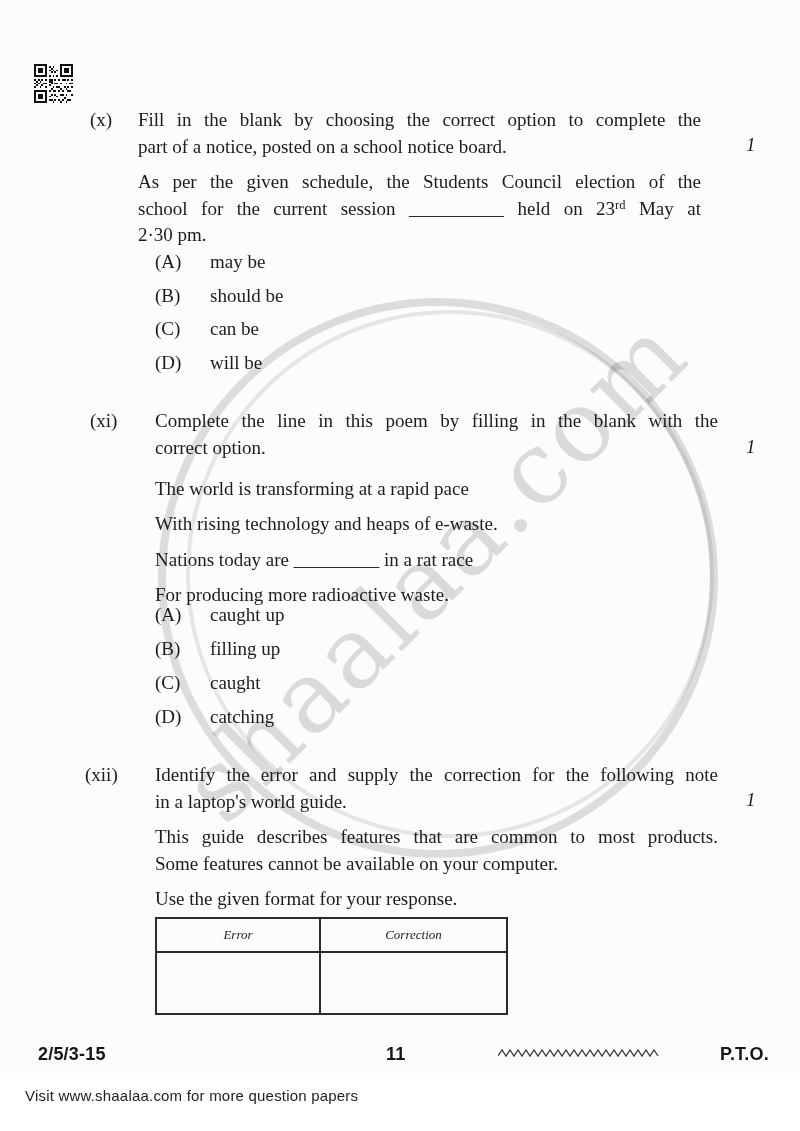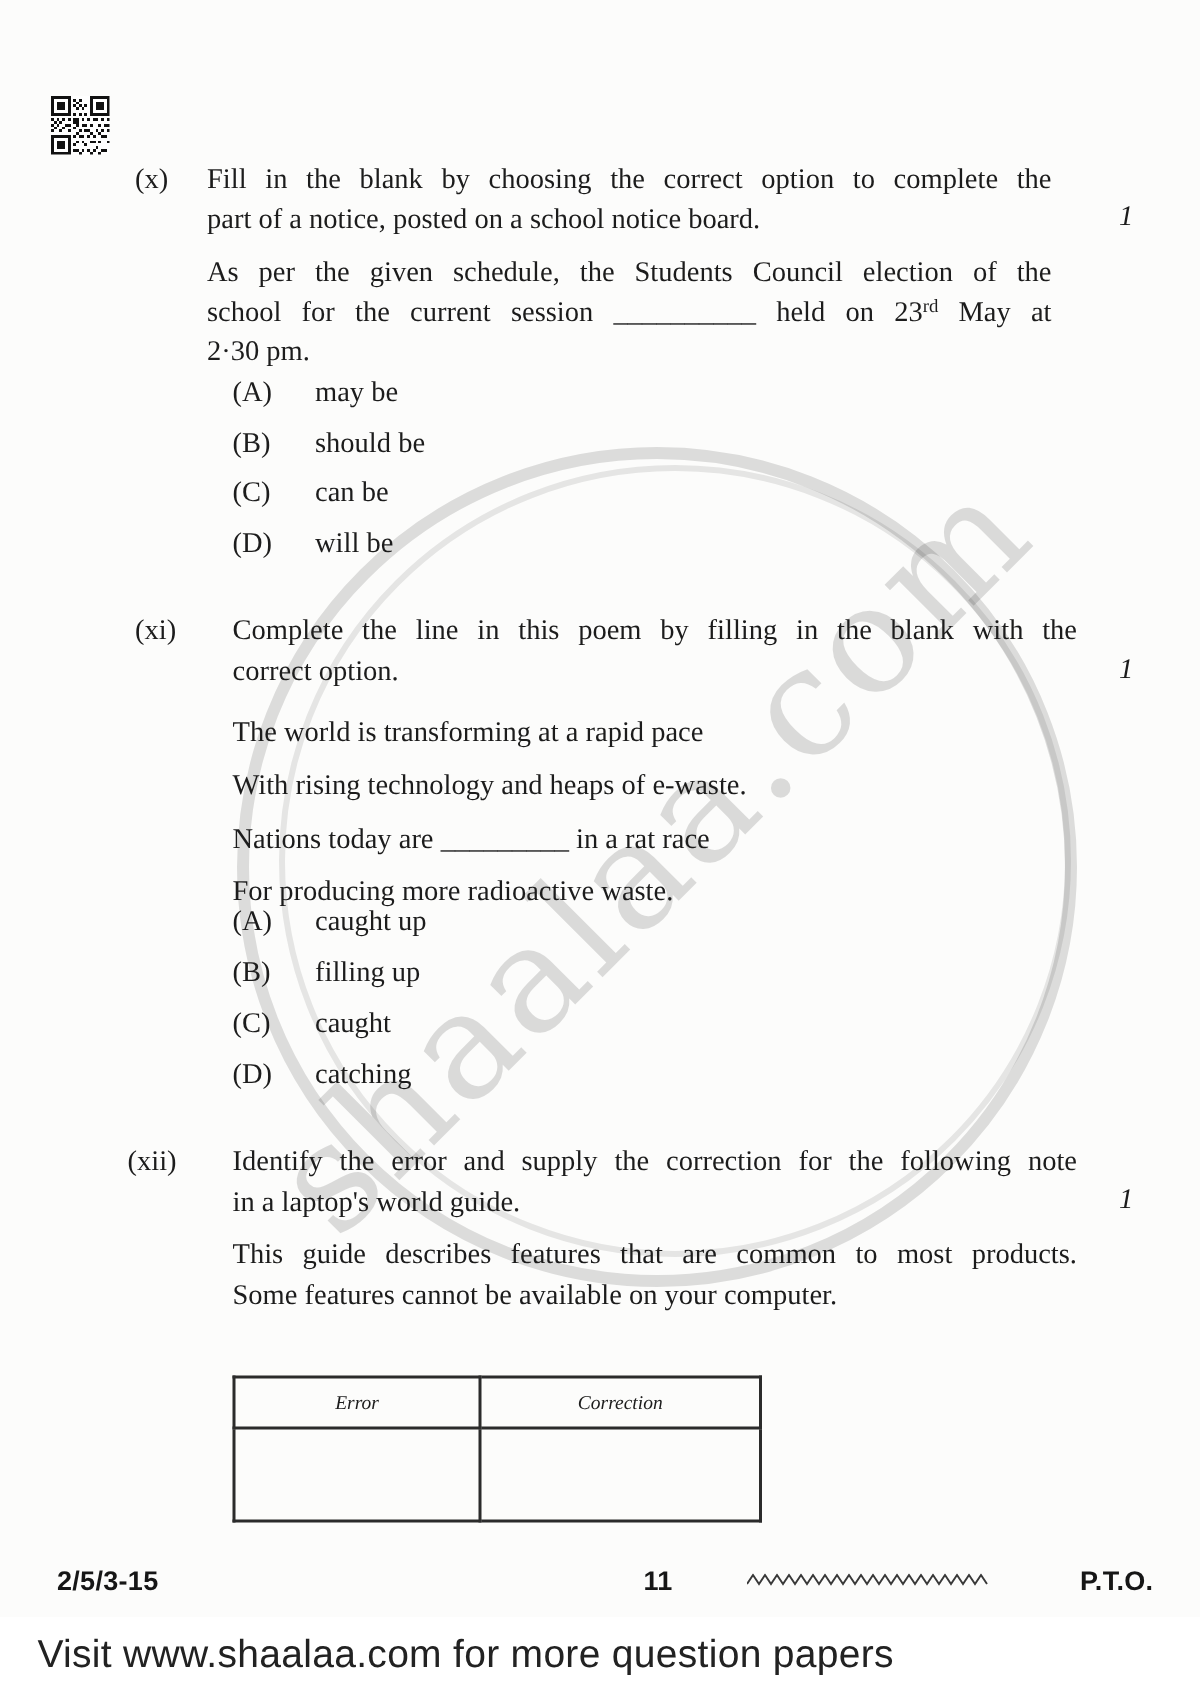--- a/index.html
+++ b/index.html
@@ -251,6 +251,7 @@
           <div class="jline">This guide describes features that are common to most products.</div>
           <div>Some features cannot be available on your computer.</div>
         </div>
+        <div class="para">Use the given format for your response.</div>
       </div>
     </div>
     <div class="marks" style="top:789px;">1</div>

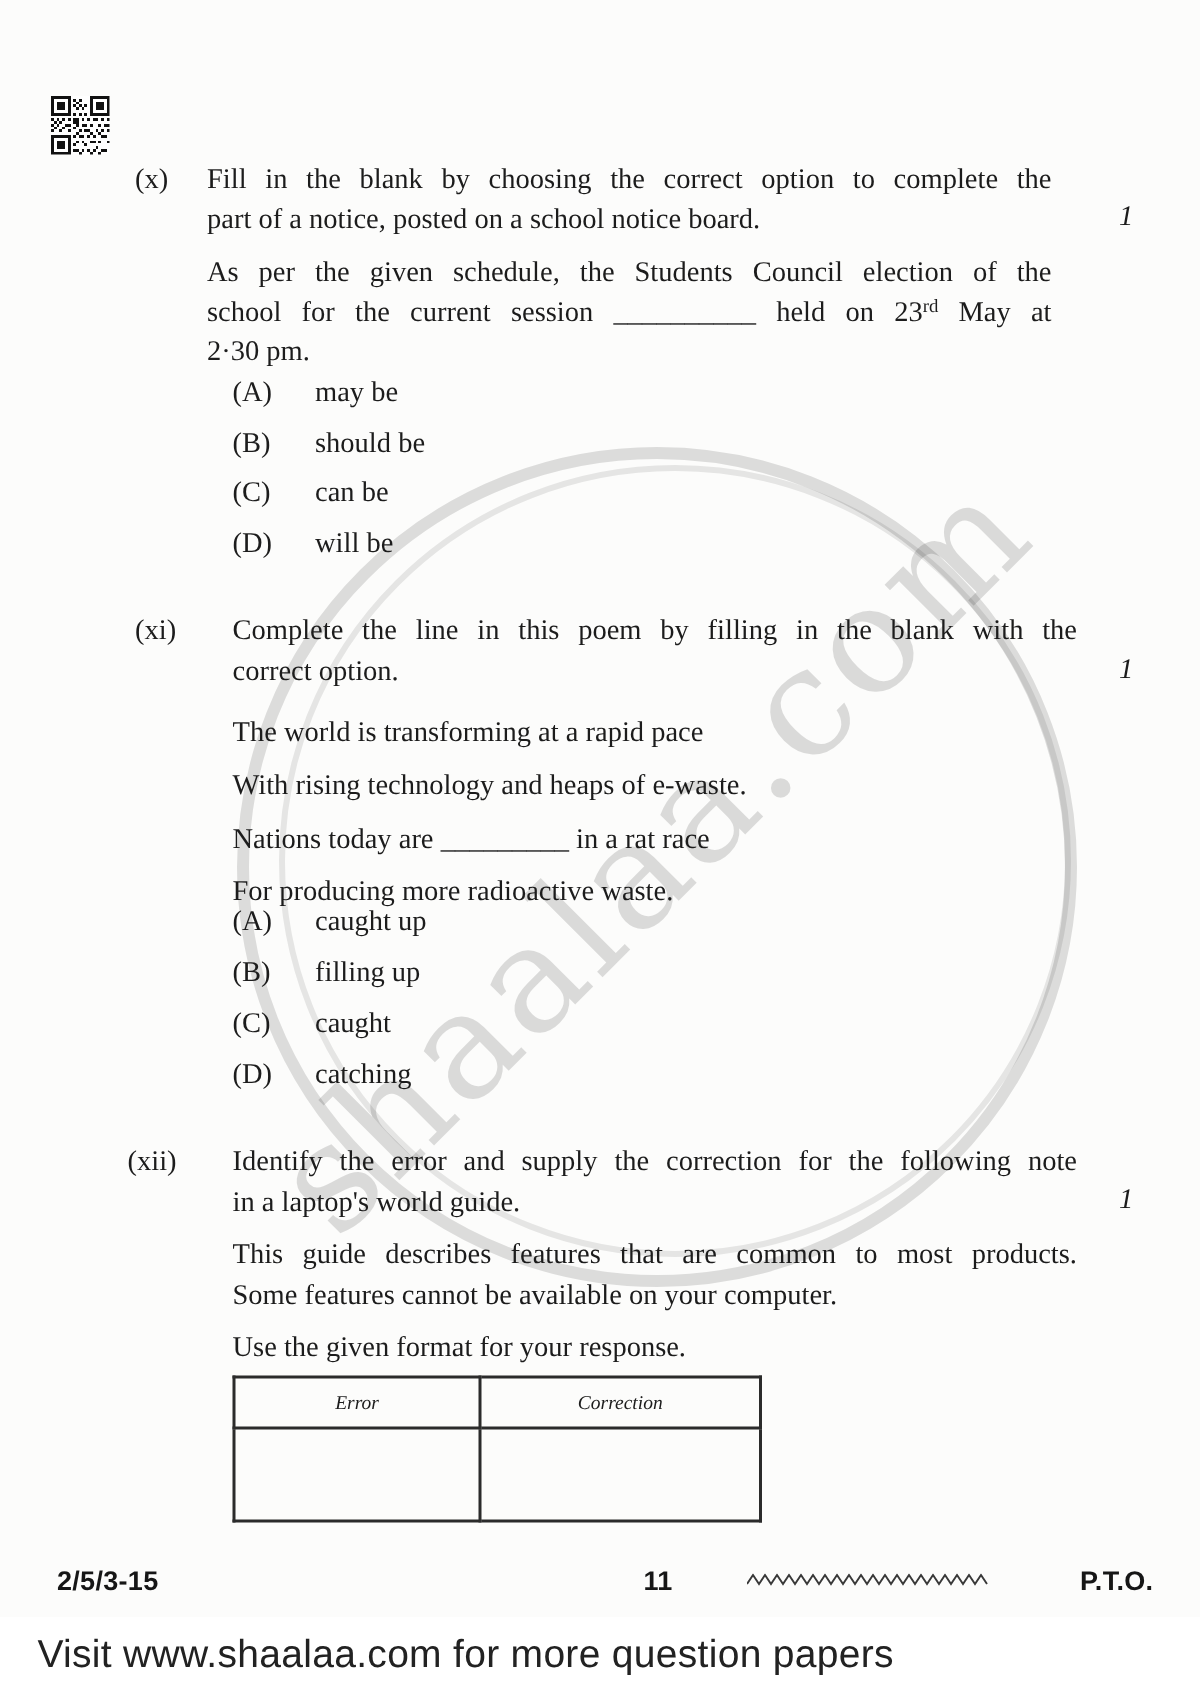--- a/index.html
+++ b/index.html
@@ -274,7 +274,7 @@
       </table>
 
     <div class="footer-item" style="left:38px;">2/5/3-15</div>
-    <div class="footer-item" style="left:386px;margin-left:43px;">11</div>
+    <div class="footer-item" style="left:386px;">11</div>
     <svg class="squiggle" width="164" height="10" viewBox="0 0 164 10">
       <polyline points="0,7 4,1 8,7 12,1 16,7 20,1 24,7 28,1 32,7 36,1 40,7 44,1 48,7 52,1 56,7 60,1 64,7 68,1 72,7 76,1 80,7 84,1 88,7 92,1 96,7 100,1 104,7 108,1 112,7 116,1 120,7 124,1 128,7 132,1 136,7 140,1 144,7 148,1 152,7 156,1 160,7" fill="none" stroke="#3a3a3a" stroke-width="1.3"></polyline>
     </svg>

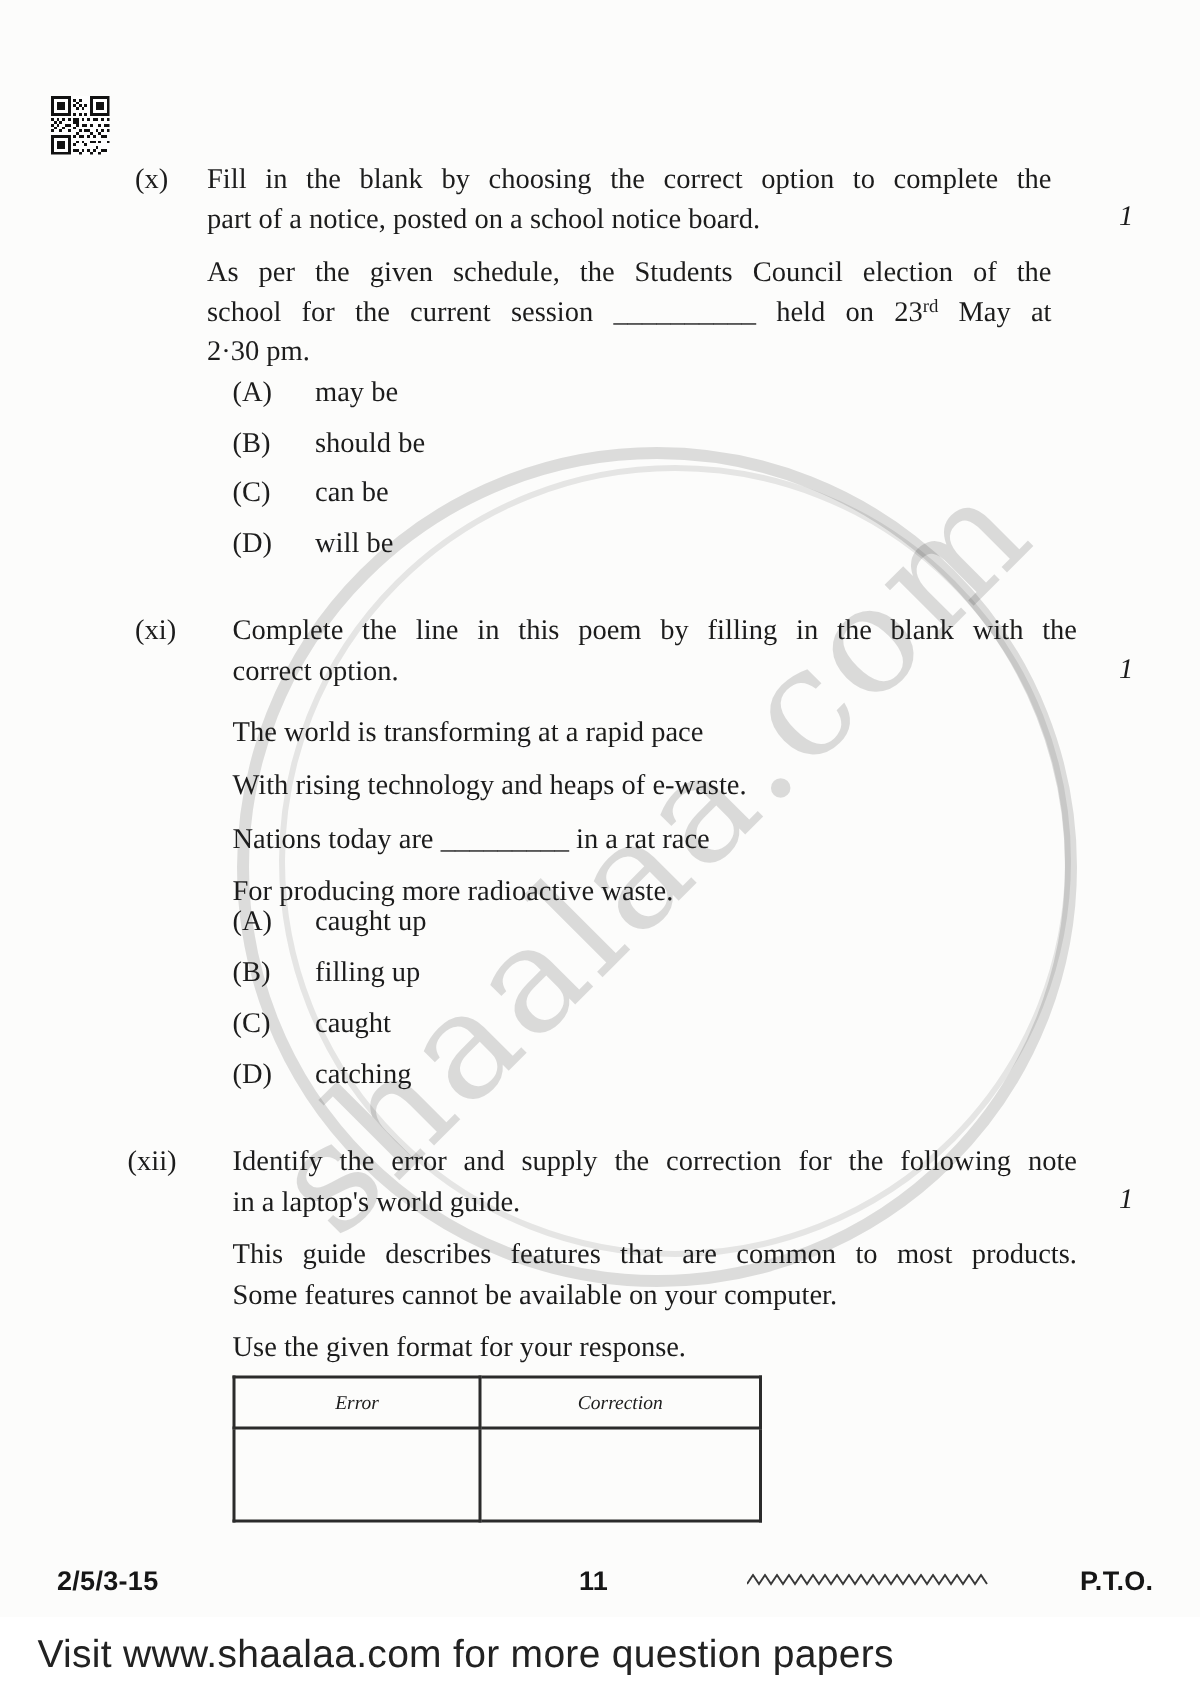--- a/index.html
+++ b/index.html
@@ -77,7 +77,7 @@
   .promo-text{
     position:absolute;left:25px;top:9px;
     font-family:"Liberation Sans", sans-serif;
-    font-size:26px;color:#222222;letter-spacing:0.2px;
+    font-size:15px;color:#222222;letter-spacing:0.2px;
   }
 </style>
 </head>

